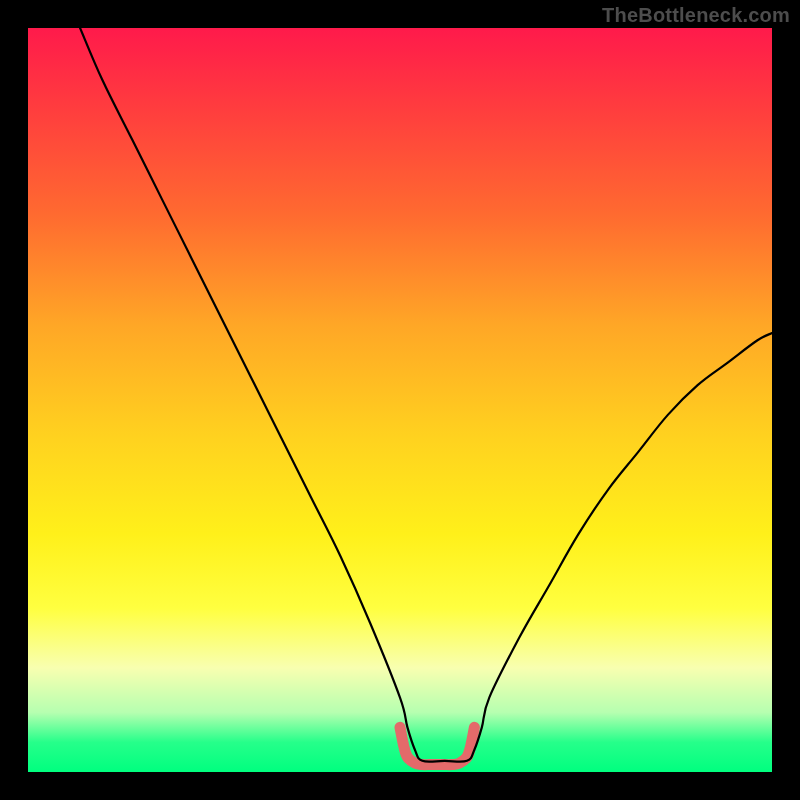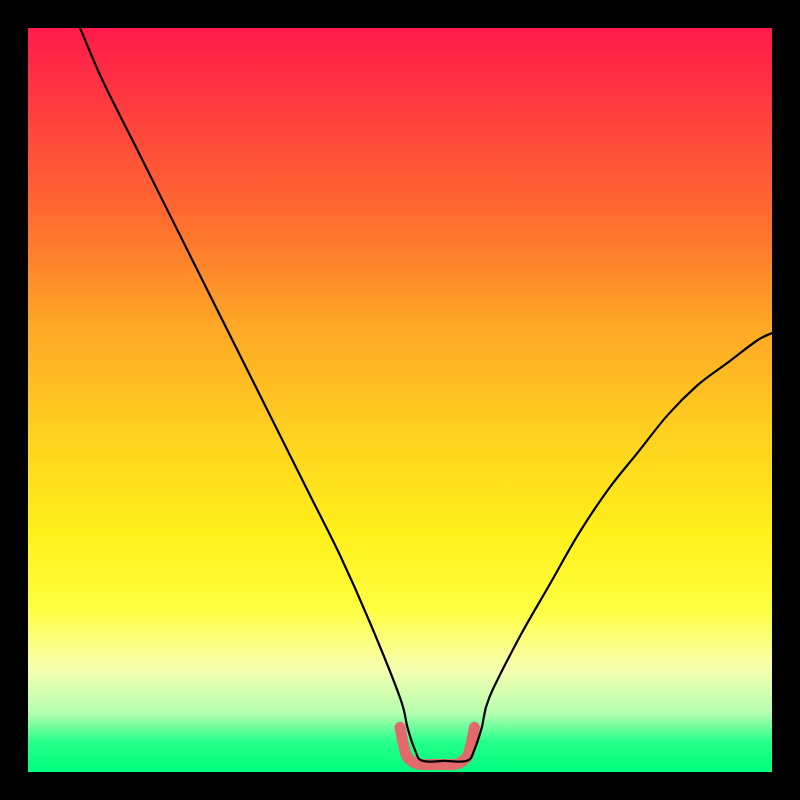--- a/index.html
+++ b/index.html
@@ -73,6 +73,7 @@
       <path id="main-path" fill="none" stroke="#000000" stroke-width="2.2" stroke-linecap="round" d="M 52.08 0.00 C 56.10 9.37, 65.03 31.99, 74.40 52.08 C 83.77 72.17, 93.45 90.17, 104.16 111.60 C 114.87 133.03, 123.21 149.69, 133.92 171.12 C 144.63 192.55, 152.97 209.21, 163.68 230.64 C 174.39 252.07, 182.73 268.73, 193.44 290.16 C 204.15 311.59, 212.49 328.25, 223.20 349.68 C 233.91 371.11, 242.25 387.77, 252.96 409.20 C 263.67 430.63, 272.01 447.29, 282.72 468.72 C 293.43 490.15, 301.77 505.47, 312.48 528.24 C 323.19 551.01, 331.53 569.76, 342.24 595.20 C 352.95 620.64, 365.30 650.85, 372.00 669.60 C 378.70 688.35, 376.76 689.99, 379.44 699.36 C 382.12 708.73, 384.20 715.65, 386.88 721.68 C 389.56 727.71, 388.96 730.83, 394.32 732.84 C 399.68 734.85, 408.60 732.84, 416.64 732.84 C 424.68 732.84, 433.60 734.85, 438.96 732.84 C 444.32 730.83, 443.72 727.71, 446.40 721.68 C 449.08 715.65, 451.16 708.73, 453.84 699.36 C 456.52 689.99, 454.58 685.67, 461.28 669.60 C 467.98 653.53, 480.33 630.17, 491.04 610.08 C 501.75 589.99, 510.09 576.75, 520.80 558.00 C 531.51 539.25, 539.85 523.33, 550.56 505.92 C 561.27 488.51, 569.61 476.01, 580.32 461.28 C 591.03 446.55, 599.37 437.47, 610.08 424.08 C 620.79 410.69, 629.13 398.93, 639.84 386.88 C 650.55 374.83, 658.89 366.49, 669.60 357.12 C 680.31 347.75, 688.65 342.84, 699.36 334.80 C 710.07 326.76, 721.08 317.84, 729.12 312.48 C 737.16 307.12, 741.32 306.38, 744.00 305.04 "></path>
     </svg>
   </div>
+  <div class="watermark">TheBottleneck.com</div>
 </div>
 
 </body></html>

